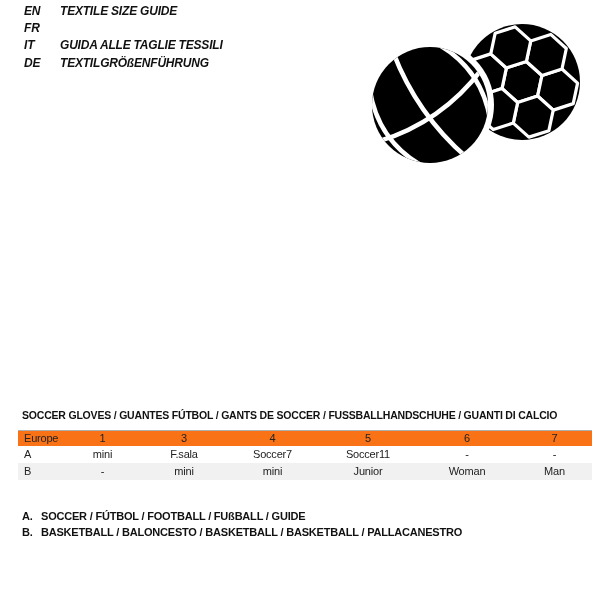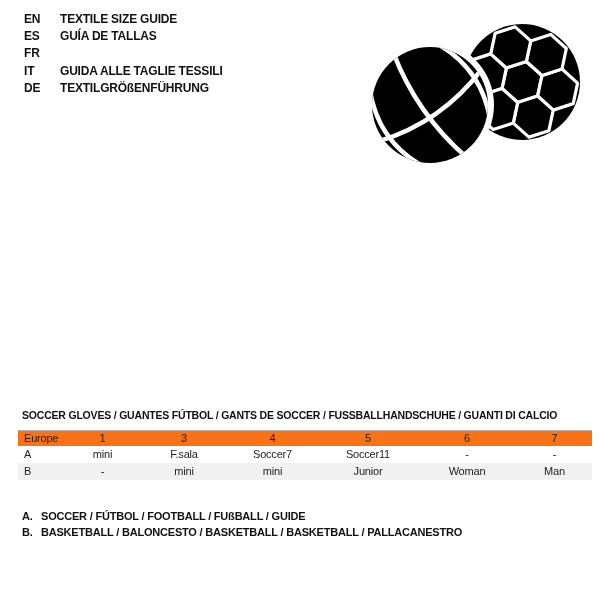--- a/index.html
+++ b/index.html
@@ -14,7 +14,7 @@
   }
 
   
-  .lang-list { position: absolute; top: 10px; left: 24px; }
+  .lang-list { position: absolute; top: 2px; left: 24px; font-style: italic; }
   .lang-row {
     display: flex;
     height: 17.4px;

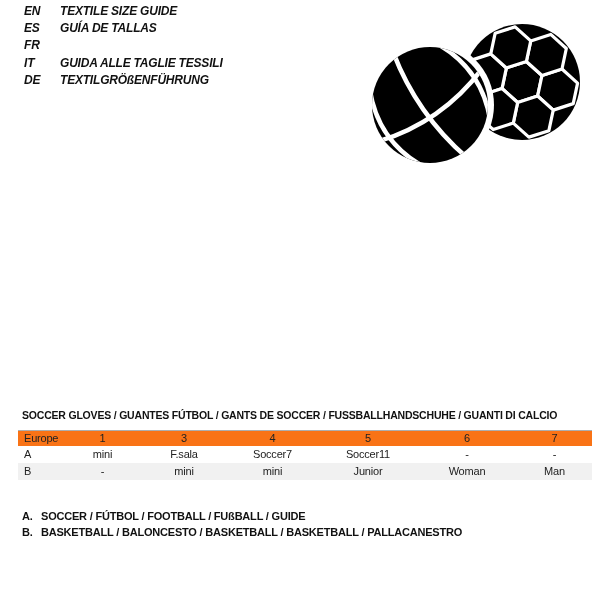--- a/index.html
+++ b/index.html
@@ -90,10 +90,6 @@
     <div class="lang-row">
       <span class="lang-code">EN</span>
       <span class="lang-label">TEXTILE SIZE GUIDE</span>
-    </div>
-    <div class="lang-row">
-      <span class="lang-code">ES</span>
-      <span class="lang-label">GUÍA DE TALLAS</span>
     </div>
     <div class="lang-row">
       <span class="lang-code">FR</span>

